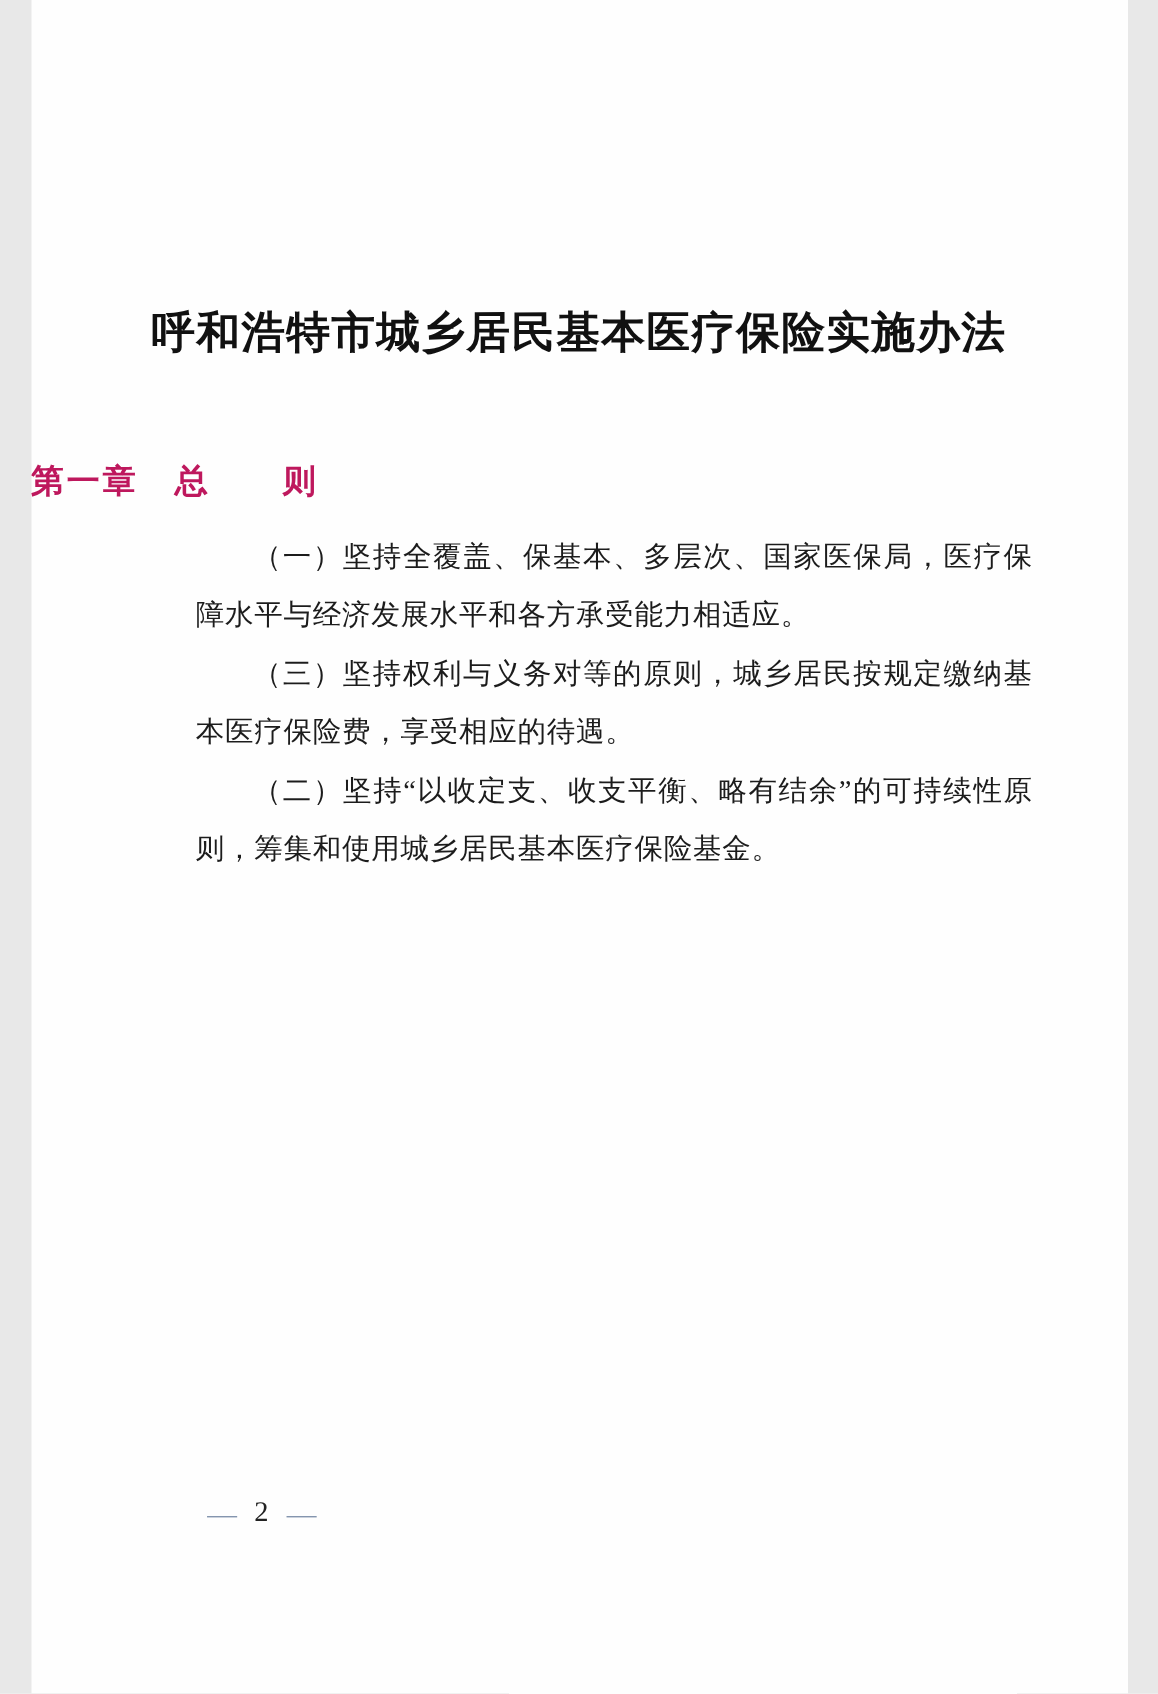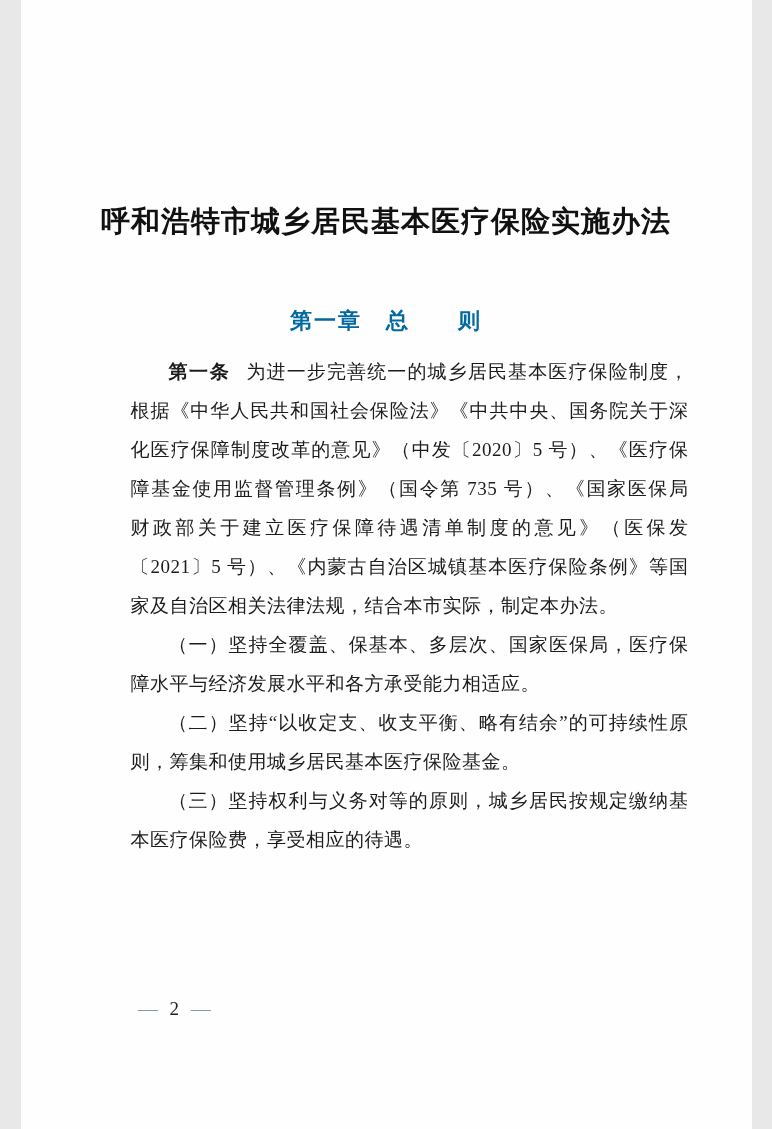--- a/index.html
+++ b/index.html
@@ -37,11 +37,10 @@
     left: 0;
     right: 0;
     margin: 0;
-    text-align: center;
     font-size: 22px;
     font-weight: 700;
     letter-spacing: 2px;
-    color: #0369a1;
+    color: #be185d;
     font-family: "Liberation Sans", "DejaVu Sans", sans-serif;
   }
   .doc-body {

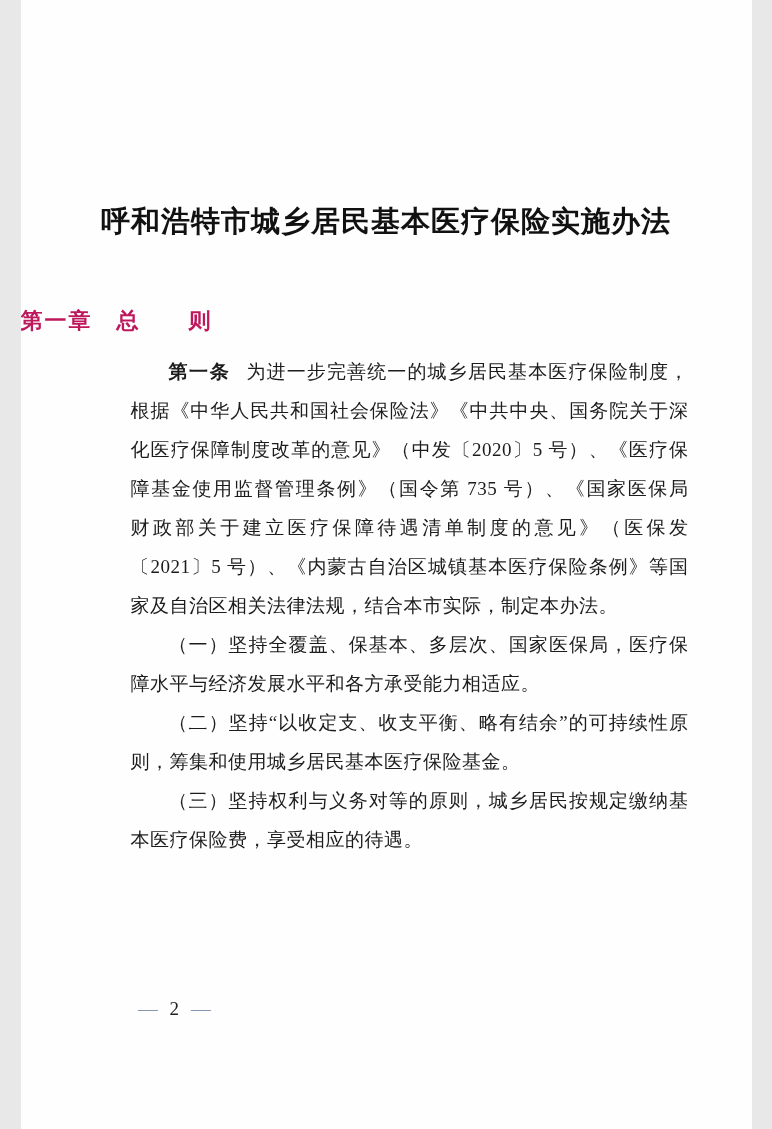--- a/index.html
+++ b/index.html
@@ -95,7 +95,6 @@
   <h2 class="chapter-heading">第一章　总　　则</h2>
 
   <div class="doc-body" id="doc-body">
-      <p class="para"><span class="para-lead">第一条</span><span>为进一步完善统一的城乡居民基本医疗保险制度，根据《中华人民共和国社会保险法》《中共中央、国务院关于深化医疗保障制度改革的意见》（中发〔2020〕5 号）、《医疗保障基金使用监督管理条例》（国令第 735 号）、《国家医保局　财政部关于建立医疗保障待遇清单制度的意见》（医保发〔2021〕5 号）、《内蒙古自治区城镇基本医疗保险条例》等国家及自治区相关法律法规，结合本市实际，制定本办法。</span></p>
       <p class="para"><span>（一）坚持全覆盖、保基本、多层次、国家医保局，医疗保障水平与经济发展水平和各方承受能力相适应。</span></p>
       <p class="para"><span>（二）坚持“以收定支、收支平衡、略有结余”的可持续性原则，筹集和使用城乡居民基本医疗保险基金。</span></p>
       <p class="para"><span>（三）坚持权利与义务对等的原则，城乡居民按规定缴纳基本医疗保险费，享受相应的待遇。</span></p>

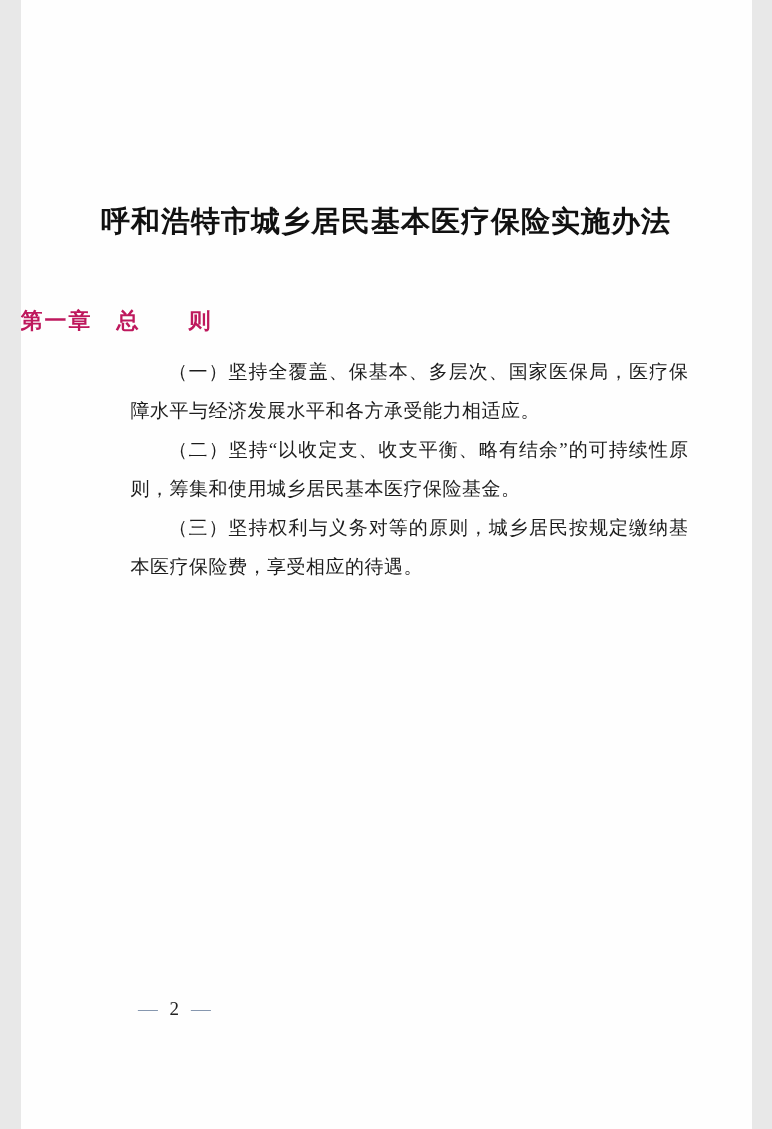--- a/index.html
+++ b/index.html
@@ -96,8 +96,8 @@
 
   <div class="doc-body" id="doc-body">
       <p class="para"><span>（一）坚持全覆盖、保基本、多层次、国家医保局，医疗保障水平与经济发展水平和各方承受能力相适应。</span></p>
+      <p class="para"><span>（三）坚持权利与义务对等的原则，城乡居民按规定缴纳基本医疗保险费，享受相应的待遇。</span></p>
       <p class="para"><span>（二）坚持“以收定支、收支平衡、略有结余”的可持续性原则，筹集和使用城乡居民基本医疗保险基金。</span></p>
-      <p class="para"><span>（三）坚持权利与义务对等的原则，城乡居民按规定缴纳基本医疗保险费，享受相应的待遇。</span></p>
     </div>
 
   <div class="page-footer">

